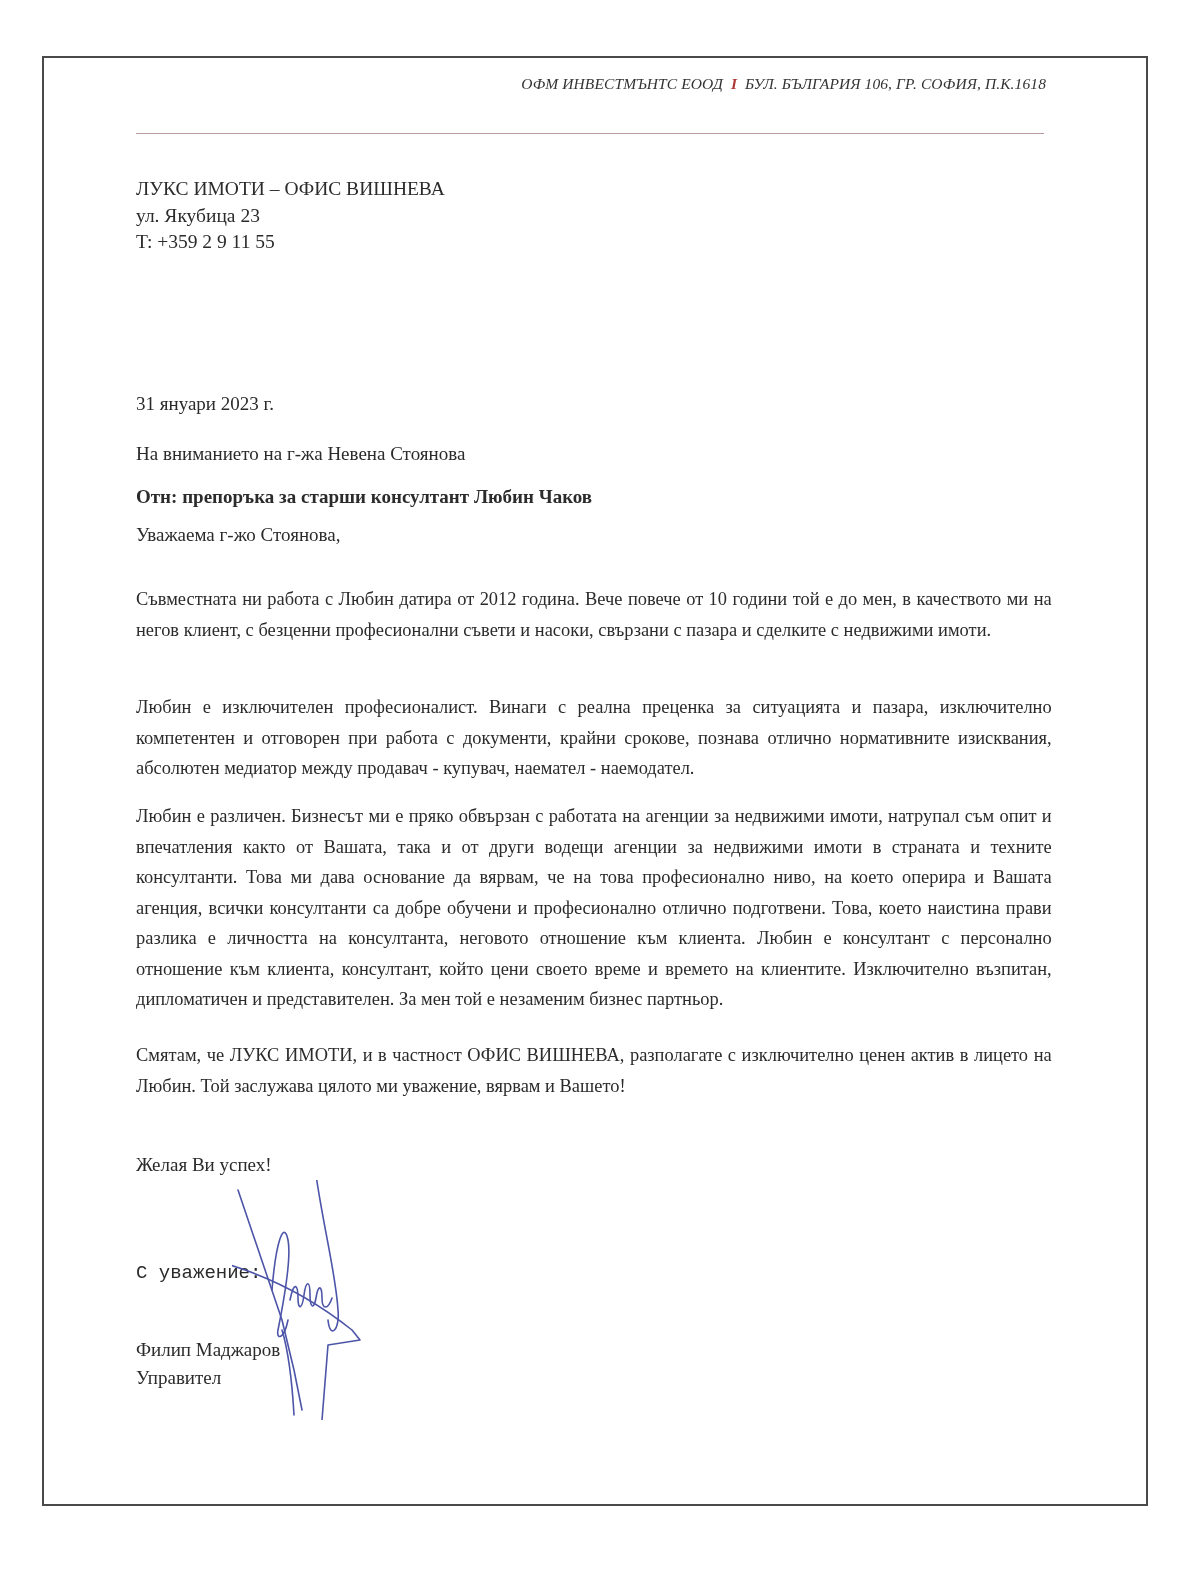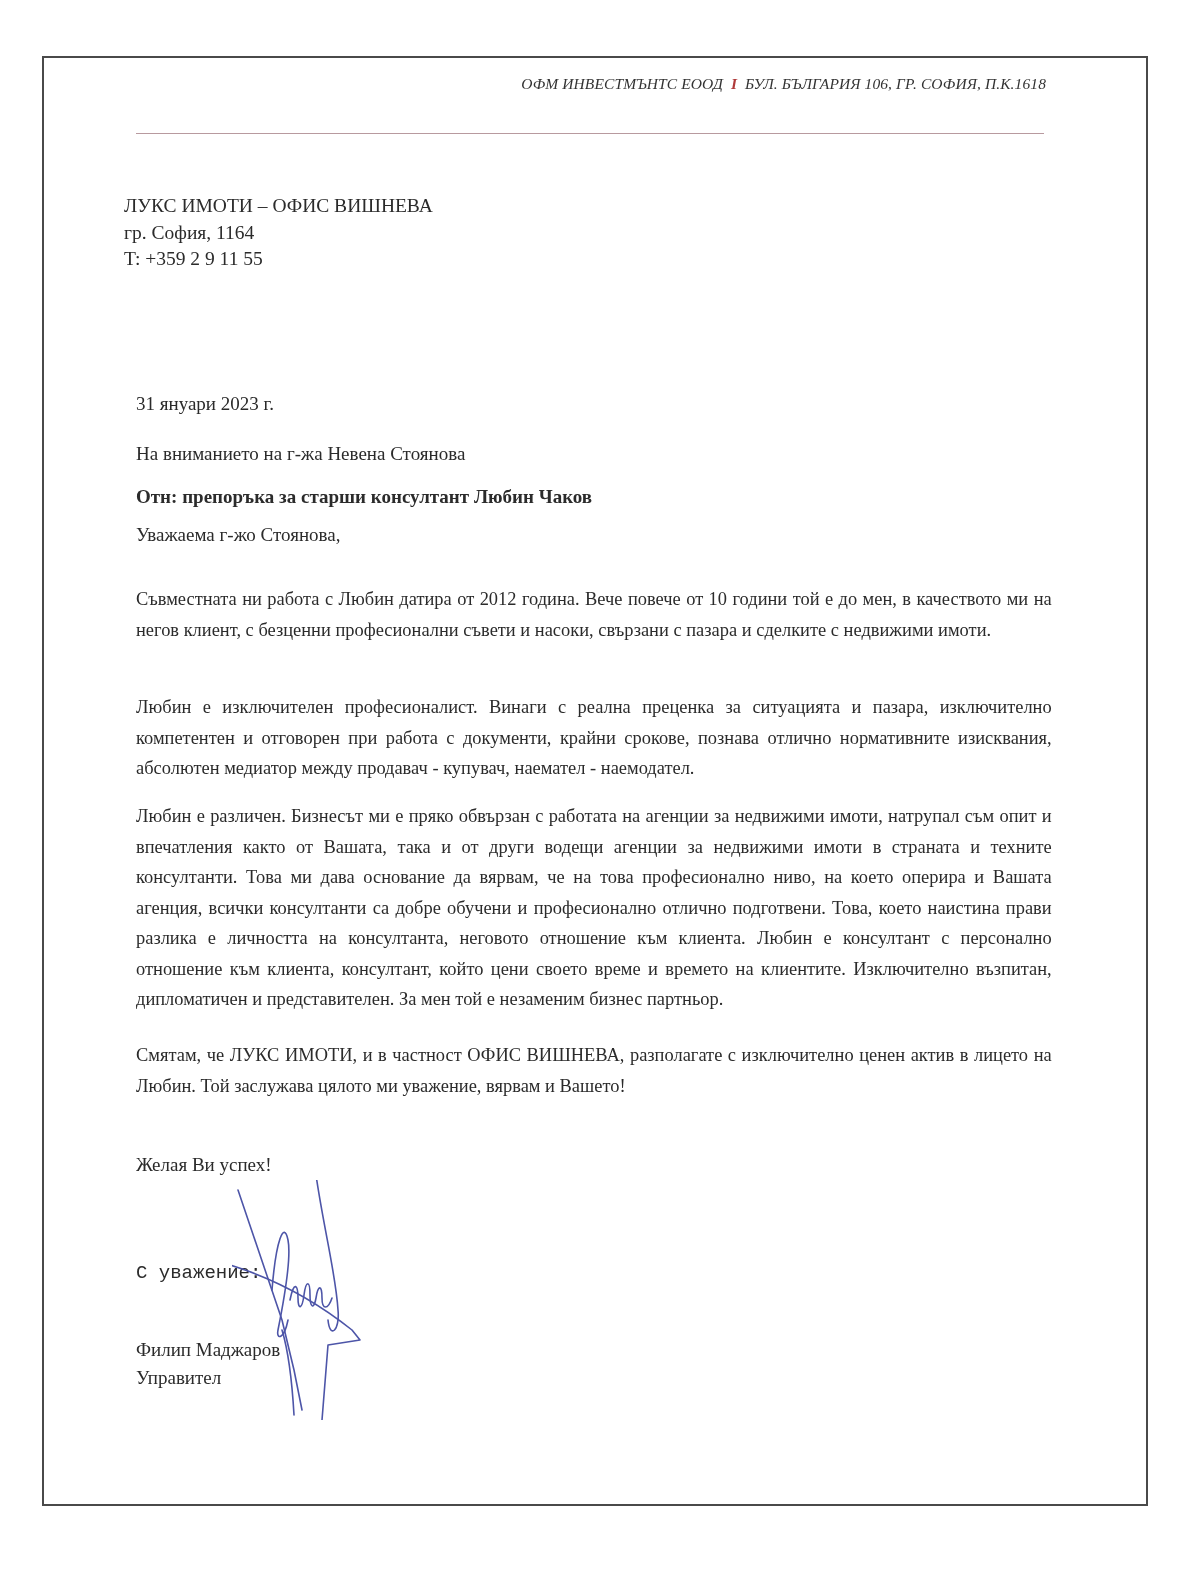--- a/index.html
+++ b/index.html
@@ -19,7 +19,7 @@
   .rule {
     position:absolute; left:136px; top:133px; width:908px; height:1px; background:#b89a9f;
   }
-  .addr { position:absolute; left:124px; top:176px; font-size:19.5px; line-height:26.5px;margin-top:17px; }
+  .addr { position:absolute; left:136px; top:176px; font-size:19.5px; line-height:26.5px; }
   .addr .link { color:#a0434a; }
   .p { position:absolute; left:136px; font-size:19px; }
   .body-par {

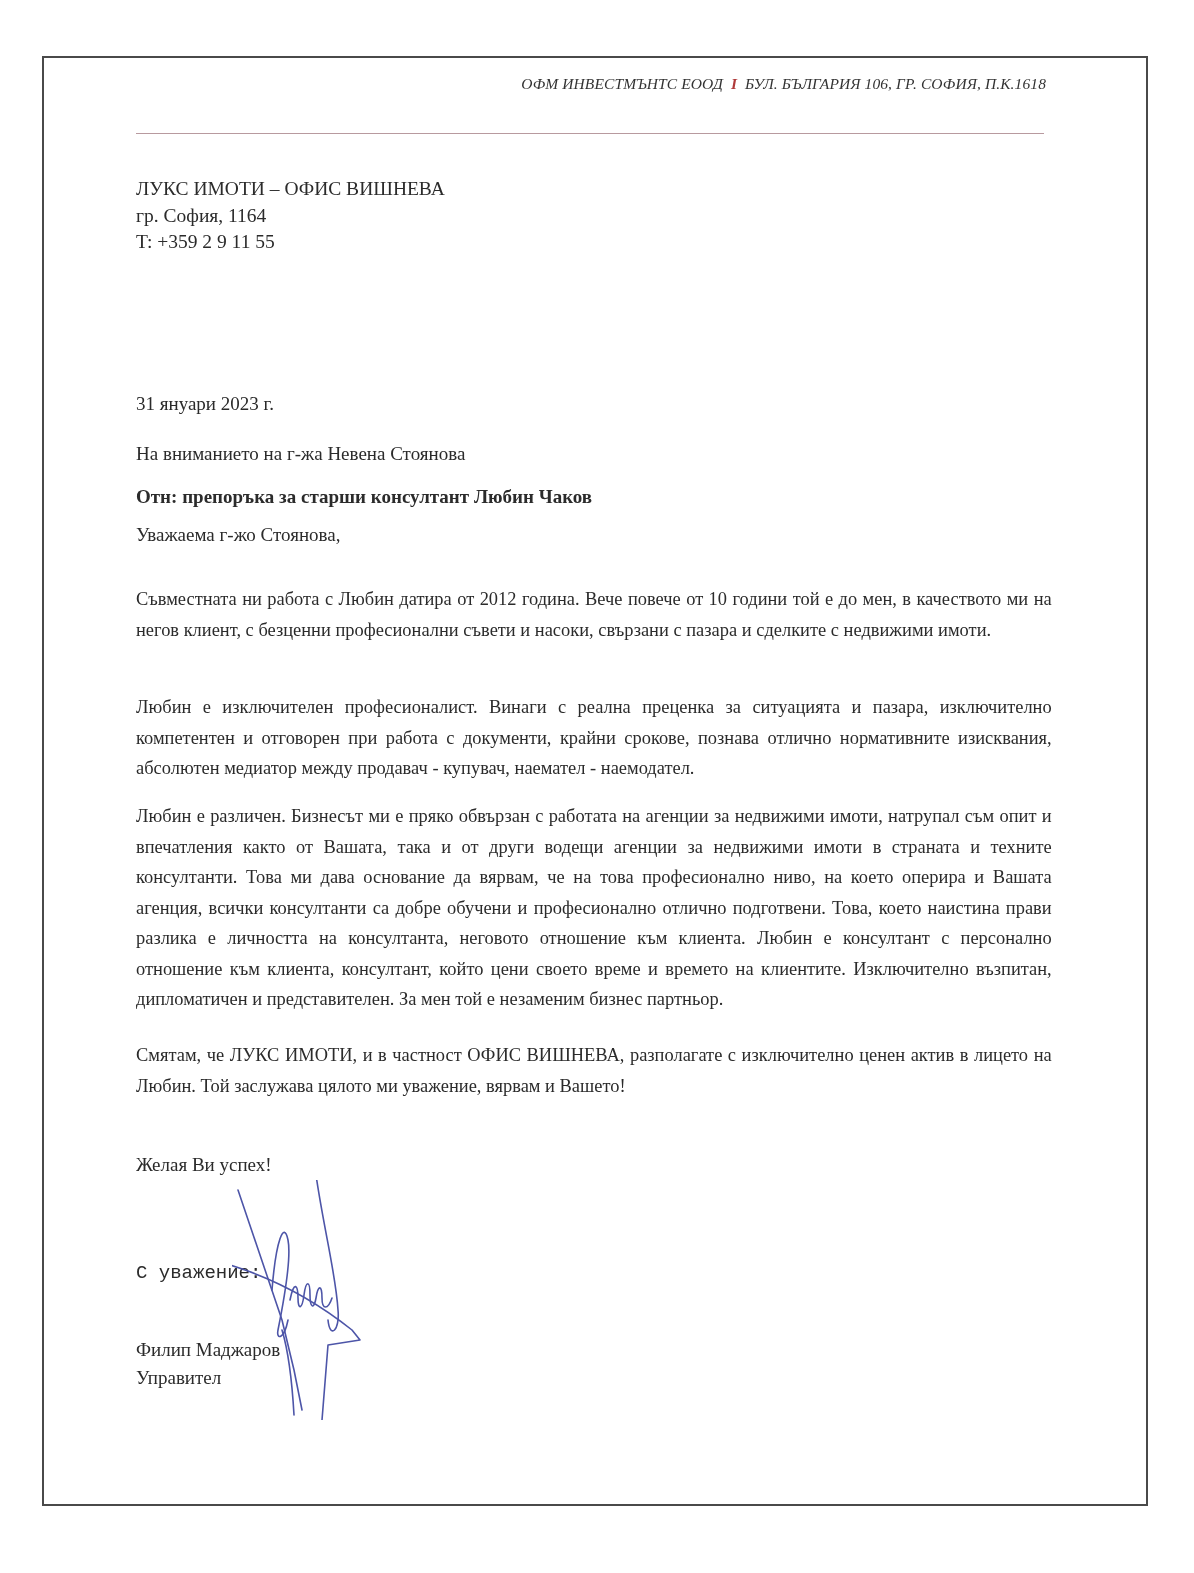--- a/index.html
+++ b/index.html
@@ -43,6 +43,7 @@
 
 <div class="addr">
   <div>ЛУКС ИМОТИ – ОФИС ВИШНЕВА</div>
+  <div>ул. Якубица 23</div>
   <div>гр. София, 1164</div>
   <div>T: +359 2 9 11 55</div>
 </div>

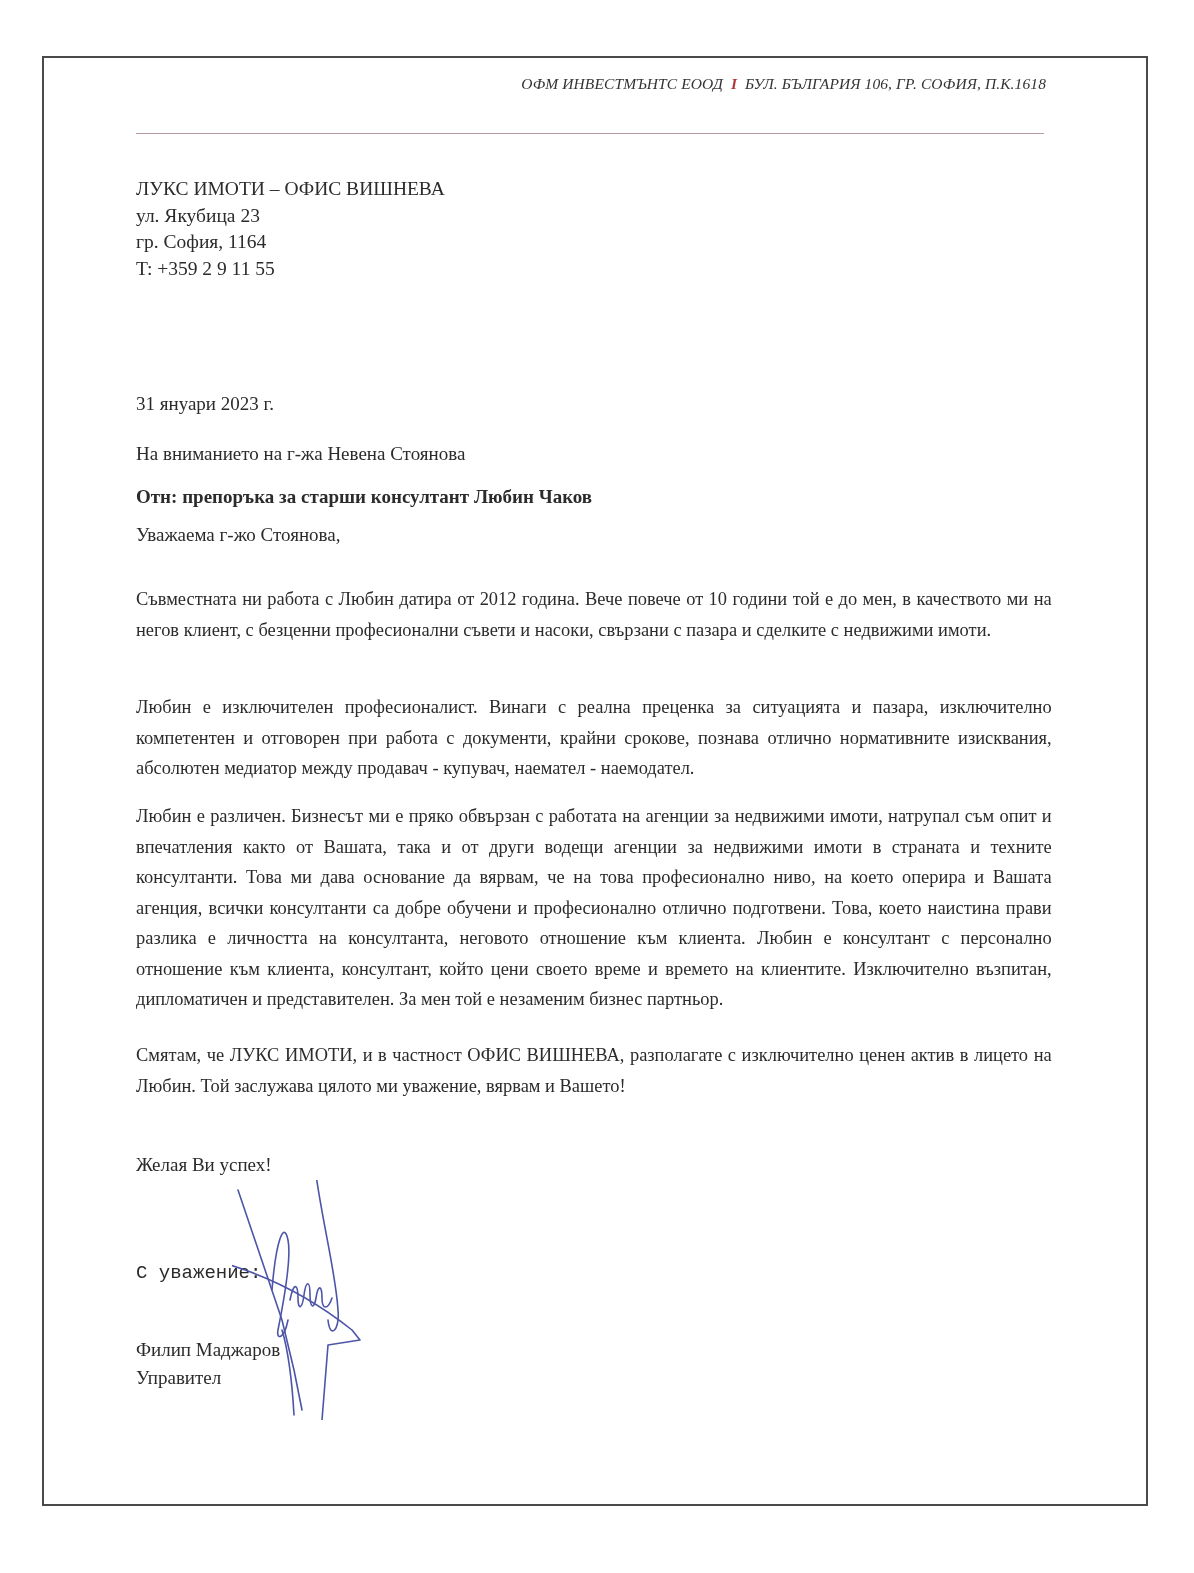--- a/index.html
+++ b/index.html
@@ -44,7 +44,6 @@
 <div class="addr">
   <div>ЛУКС ИМОТИ – ОФИС ВИШНЕВА</div>
   <div>ул. Якубица 23</div>
-  <div>гр. София, 1164</div>
   <div>T: +359 2 9 11 55</div>
 </div>
 

